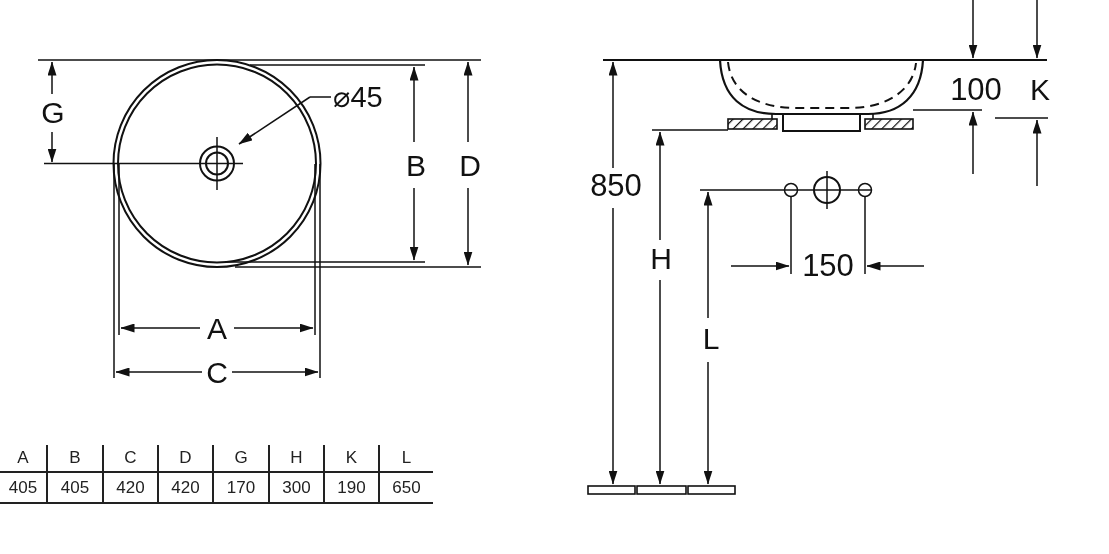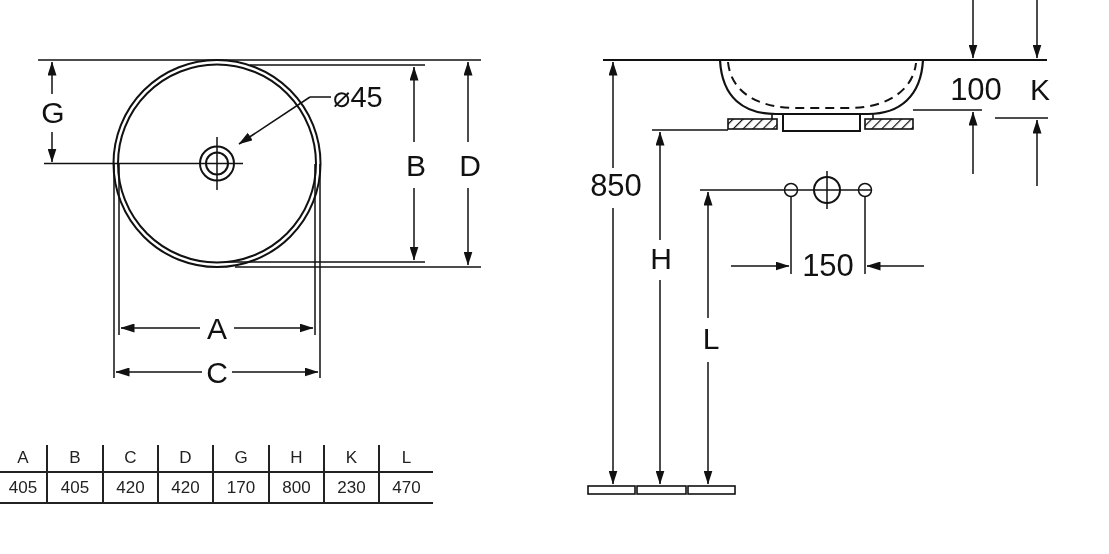--- a/index.html
+++ b/index.html
@@ -194,7 +194,7 @@
   <div class="cell">420</div>
   <div class="cell">420</div>
   <div class="cell">170</div>
-  <div class="cell">800</div>
+  <div class="cell">300</div>
   <div class="cell">230</div>
   <div class="cell lastcol">470</div>
 </div>

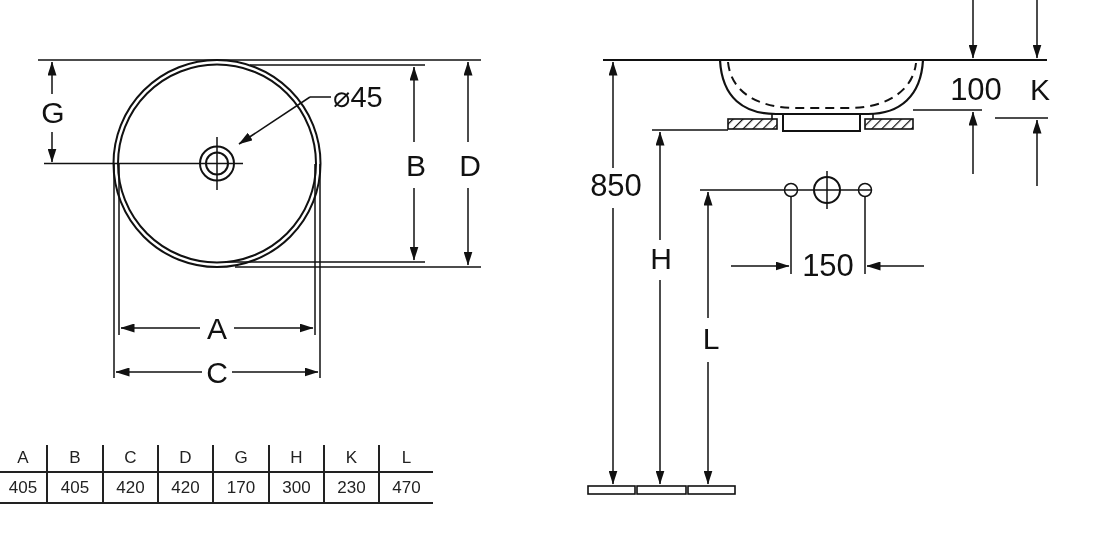--- a/index.html
+++ b/index.html
@@ -195,7 +195,7 @@
   <div class="cell">420</div>
   <div class="cell">170</div>
   <div class="cell">300</div>
-  <div class="cell">230</div>
+  <div class="cell">190</div>
   <div class="cell lastcol">470</div>
 </div>
 

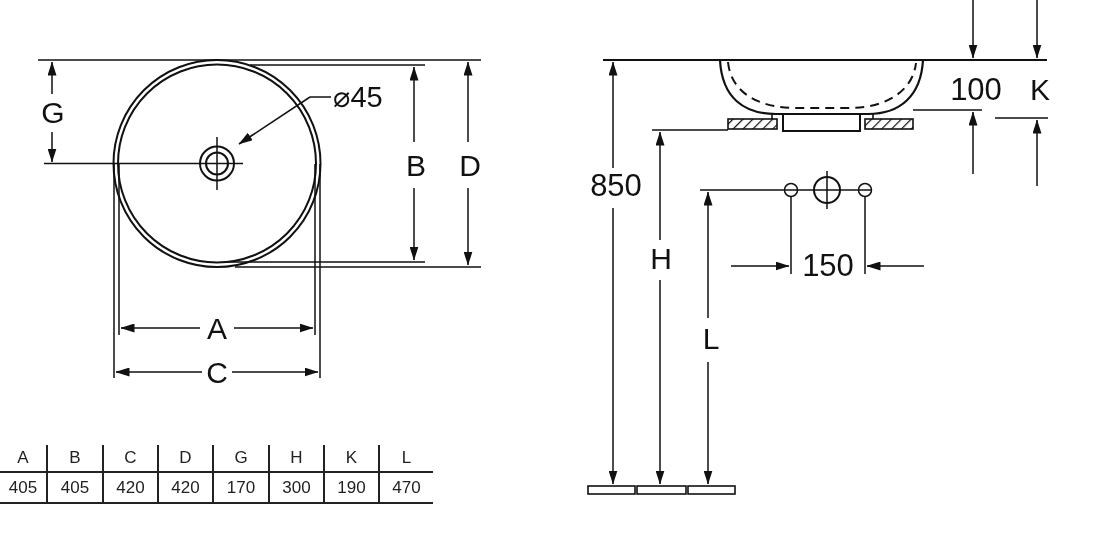--- a/index.html
+++ b/index.html
@@ -196,7 +196,7 @@
   <div class="cell">170</div>
   <div class="cell">300</div>
   <div class="cell">190</div>
-  <div class="cell lastcol">470</div>
+  <div class="cell lastcol">650</div>
 </div>
 
 </div>

